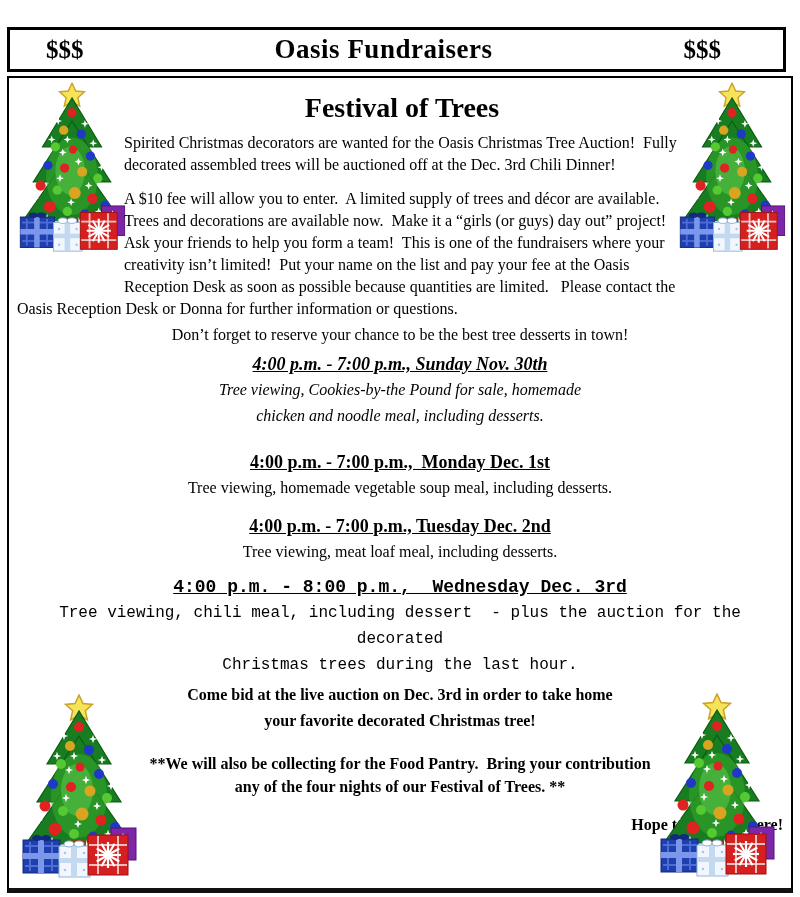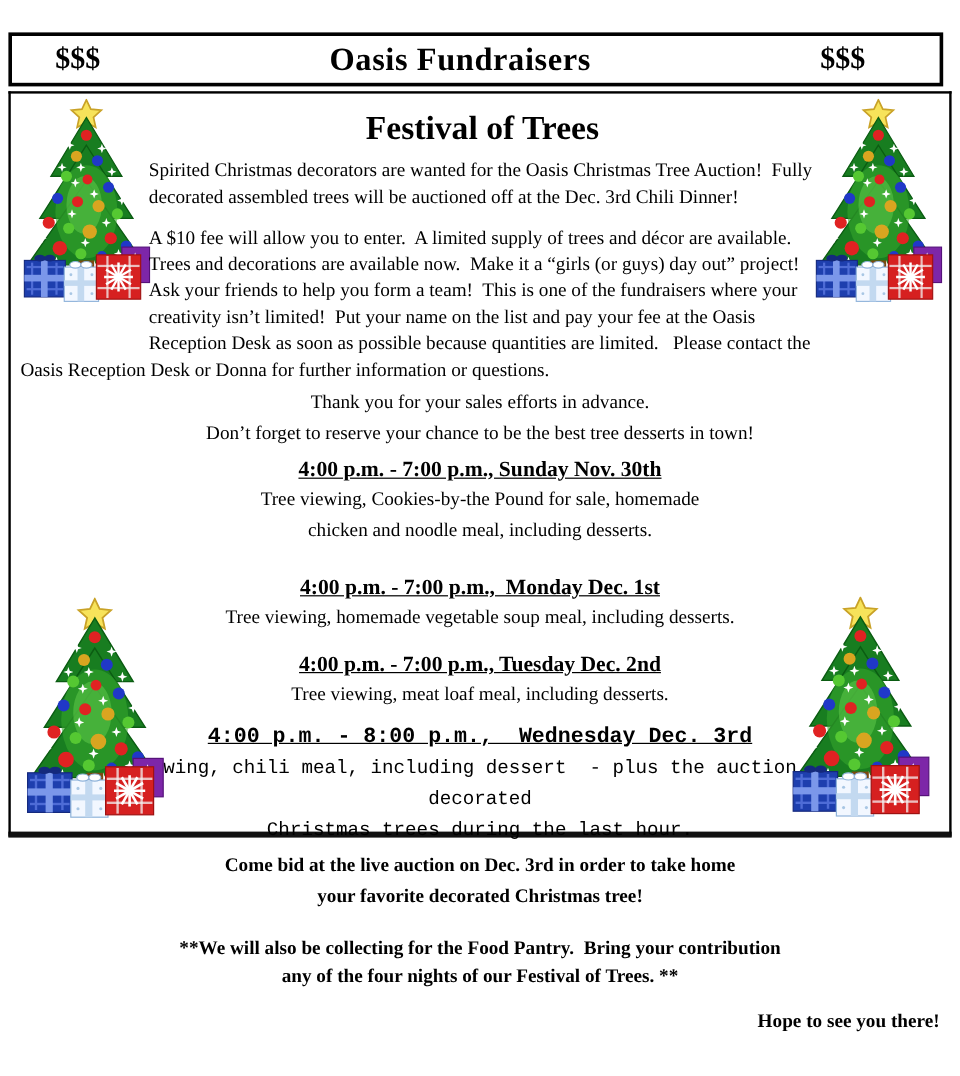--- a/index.html
+++ b/index.html
@@ -15,7 +15,7 @@
   .header-title{flex:1;text-align:center;font-size:27px;font-weight:700;letter-spacing:.5px;}
 
   
-  .content-box{position:absolute;left:7px;top:76px;width:786px;height:622px;box-sizing:border-box;
+  .content-box{position:absolute;left:7px;top:76px;width:786px;height:817px;box-sizing:border-box;
                border:2px solid #000;border-bottom:5px solid #111;padding:4px 8px;background:#fff;}
 
   

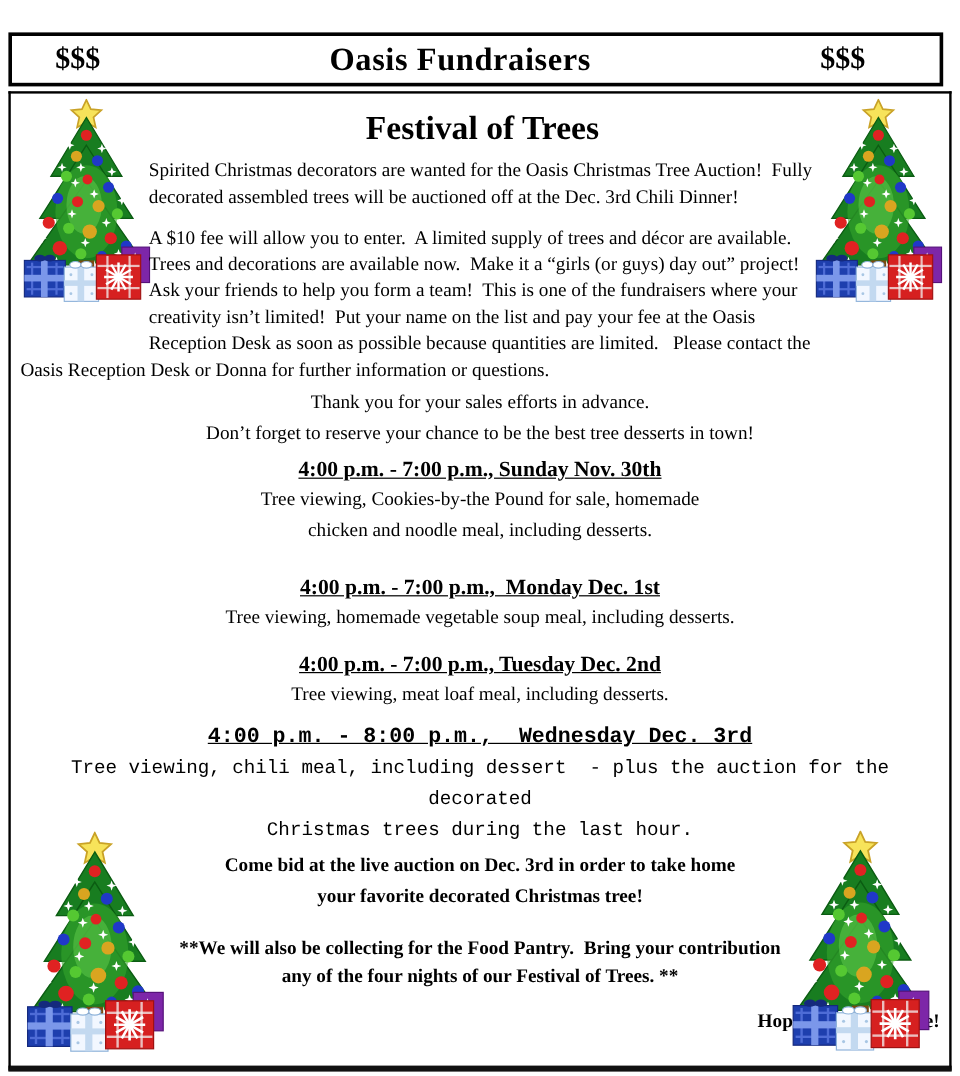--- a/index.html
+++ b/index.html
@@ -174,7 +174,6 @@
     <p class="para para-1">Spirited Christmas decorators are wanted for the Oasis Christmas Tree Auction!  Fully decorated assembled trees will be auctioned off at the Dec. 3rd Chili Dinner!</p>
     <p class="para para-2">A $10 fee will allow you to enter.  A limited supply of trees and décor are available.  Trees and decorations are available now.  Make it a “girls (or guys) day out” project!  Ask your friends to help you form a team!  This is one of the fundraisers where your creativity isn’t limited!  Put your name on the list and pay your fee at the Oasis Reception Desk as soon as possible because quantities are limited.   Please contact the Oasis Reception Desk or Donna for further information or questions.</p>
 
-    <p class="announce announce-2">Thank you for your sales efforts in advance.</p>
     <p class="announce announce-3">Don’t forget to reserve your chance to be the best tree desserts in town!</p>
 
 

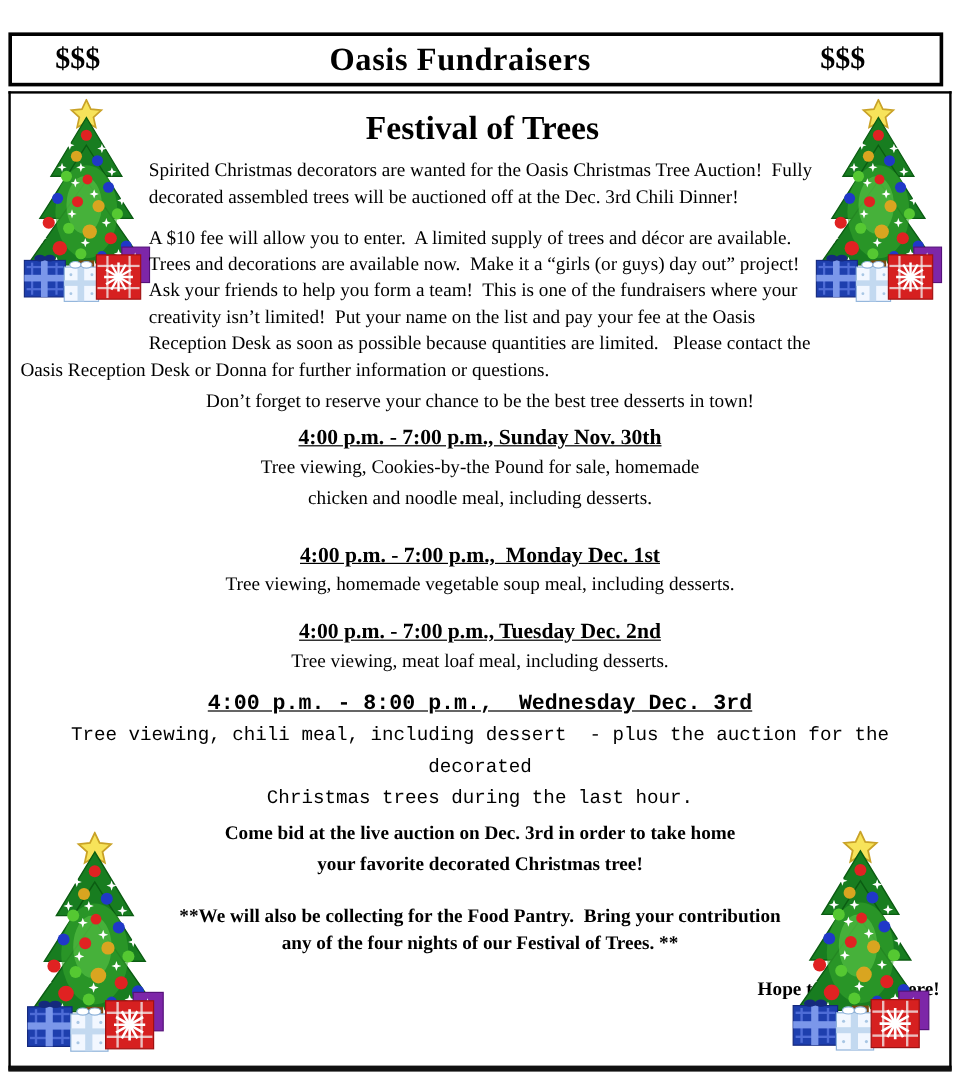--- a/index.html
+++ b/index.html
@@ -39,7 +39,7 @@
   .night-time{font-size:18px;line-height:26px;font-weight:700;text-decoration:underline;
               text-align:center;white-space:pre-wrap;margin:0;}
   .night-desc{font-size:16px;line-height:26px;text-align:center;white-space:pre-wrap;margin:0;}
-  .night-1{margin-top:5px;}
+  .night-1{margin-top:5px;font-style:italic;}
   .night-2{margin-top:20px;}
   .night-3{margin-top:12px;}
   .night-4{margin-top:9px;font-family:Liberation Mono, monospace;}

